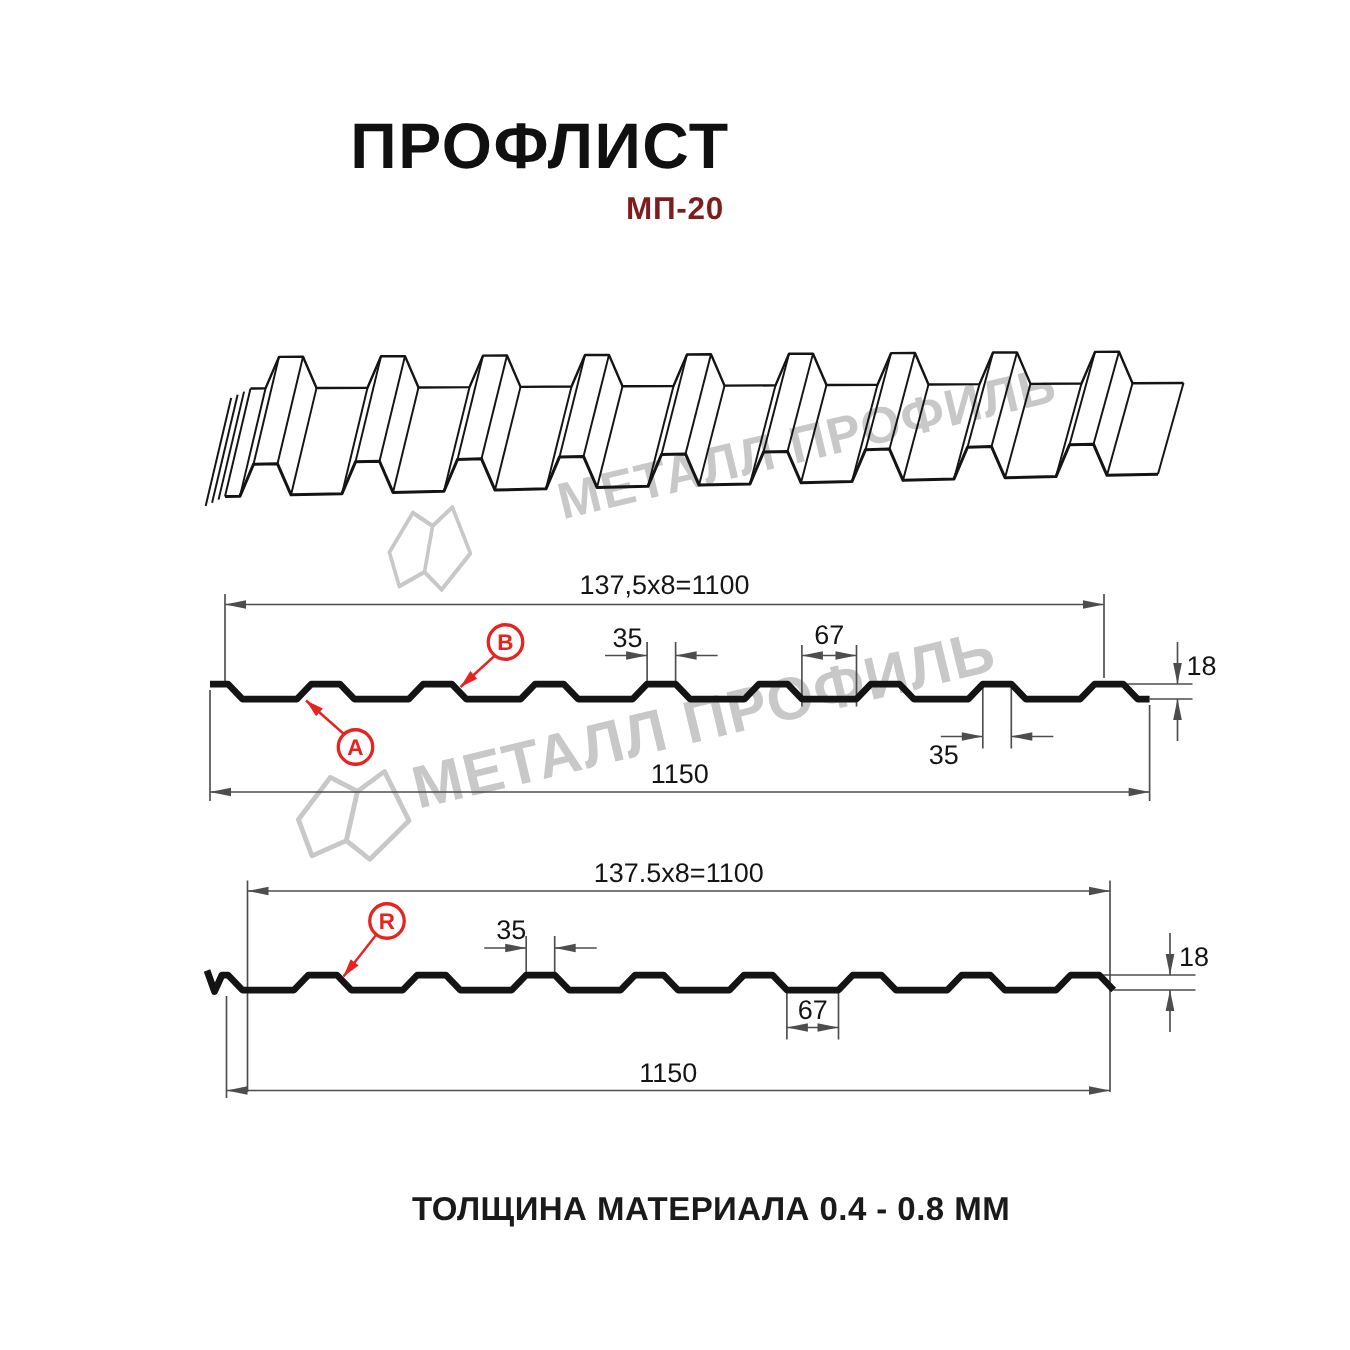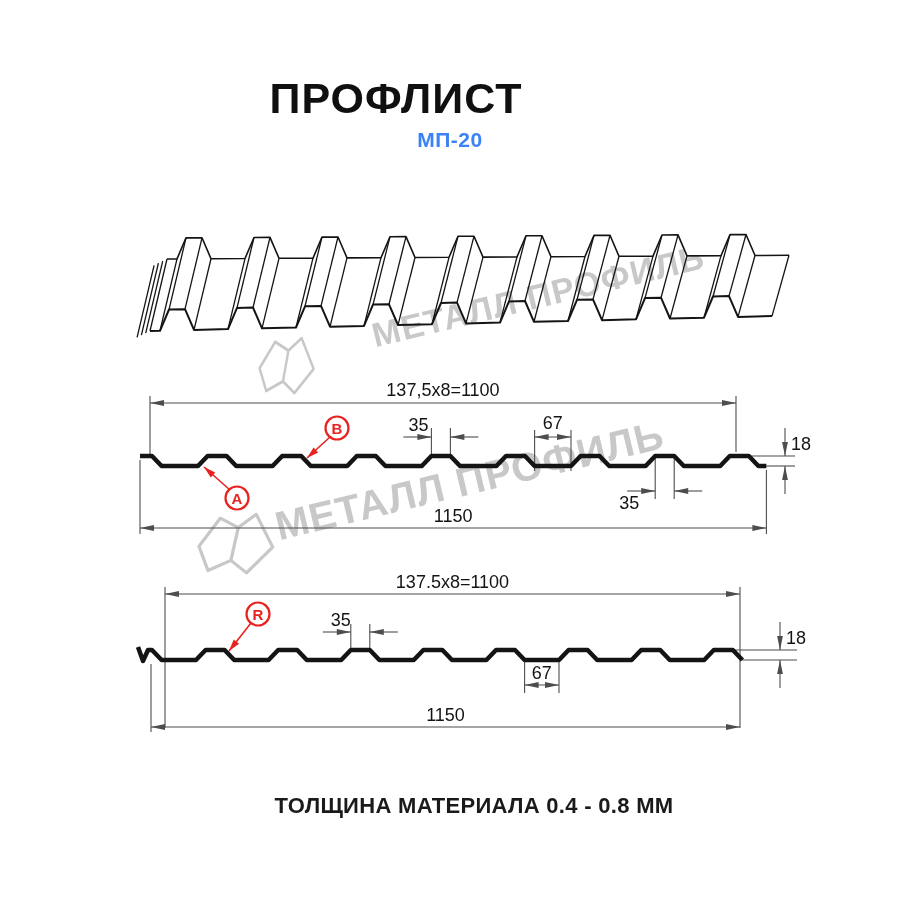--- a/index.html
+++ b/index.html
@@ -6,7 +6,7 @@
   .canvas{position:relative;width:900px;height:900px;background:#ffffff;overflow:hidden;
           font-family:"Liberation Sans",sans-serif;}
   .page-title{position:absolute;left:0;top:76px;width:720px;text-align:center;
-          font-size:43px;font-weight:800;letter-spacing:1px;color:#101010;line-height:44px;padding-left:36px;}
+          font-size:43px;font-weight:800;letter-spacing:1px;color:#101010;line-height:44px;}
   .page-subtitle{position:absolute;left:0;top:127px;width:900px;text-align:center;
           font-size:21px;font-weight:600;letter-spacing:0.5px;color:#3b82f6;line-height:26px;}
   .footer-note{position:absolute;left:0;top:792px;width:900px;text-align:center;

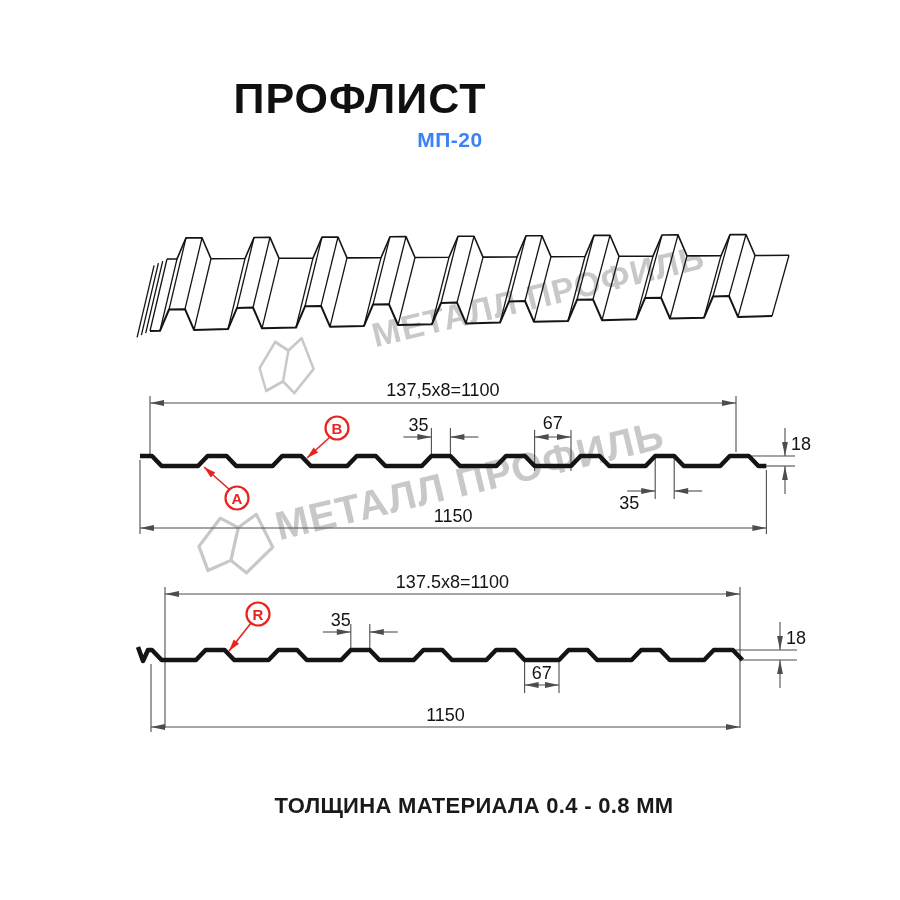--- a/index.html
+++ b/index.html
@@ -8,7 +8,7 @@
   .page-title{position:absolute;left:0;top:76px;width:720px;text-align:center;
           font-size:43px;font-weight:800;letter-spacing:1px;color:#101010;line-height:44px;}
   .page-subtitle{position:absolute;left:0;top:127px;width:900px;text-align:center;
-          font-size:21px;font-weight:600;letter-spacing:0.5px;color:#3b82f6;line-height:26px;}
+          font-size:21px;font-weight:600;letter-spacing:0.5px;color:#7f1d1d;line-height:26px;}
   .footer-note{position:absolute;left:0;top:792px;width:900px;text-align:center;
           font-size:22px;font-weight:600;letter-spacing:0.3px;color:#1a1a1a;line-height:27px;padding-left:24px;}
   .wm-text{position:absolute;white-space:nowrap;font-weight:700;color:#c8c8c8;

